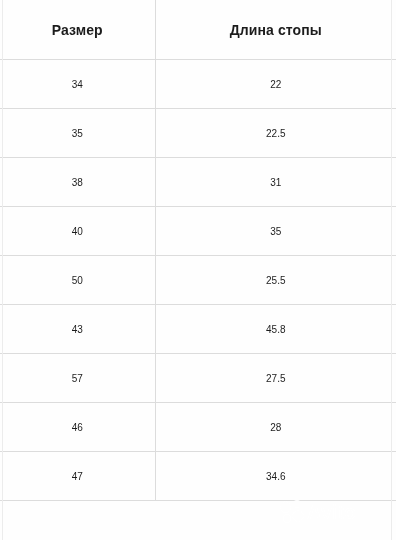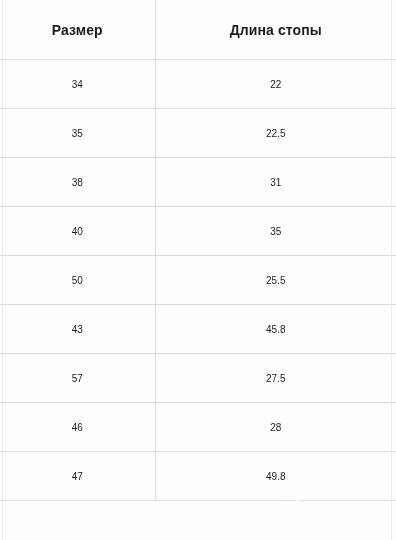--- a/index.html
+++ b/index.html
@@ -151,7 +151,7 @@
         </tr>
         <tr>
           <td class="col-divider-cell">47</td>
-          <td>49.8</td>
+          <td>34.6</td>
         </tr>
       </tbody>
   </table>

